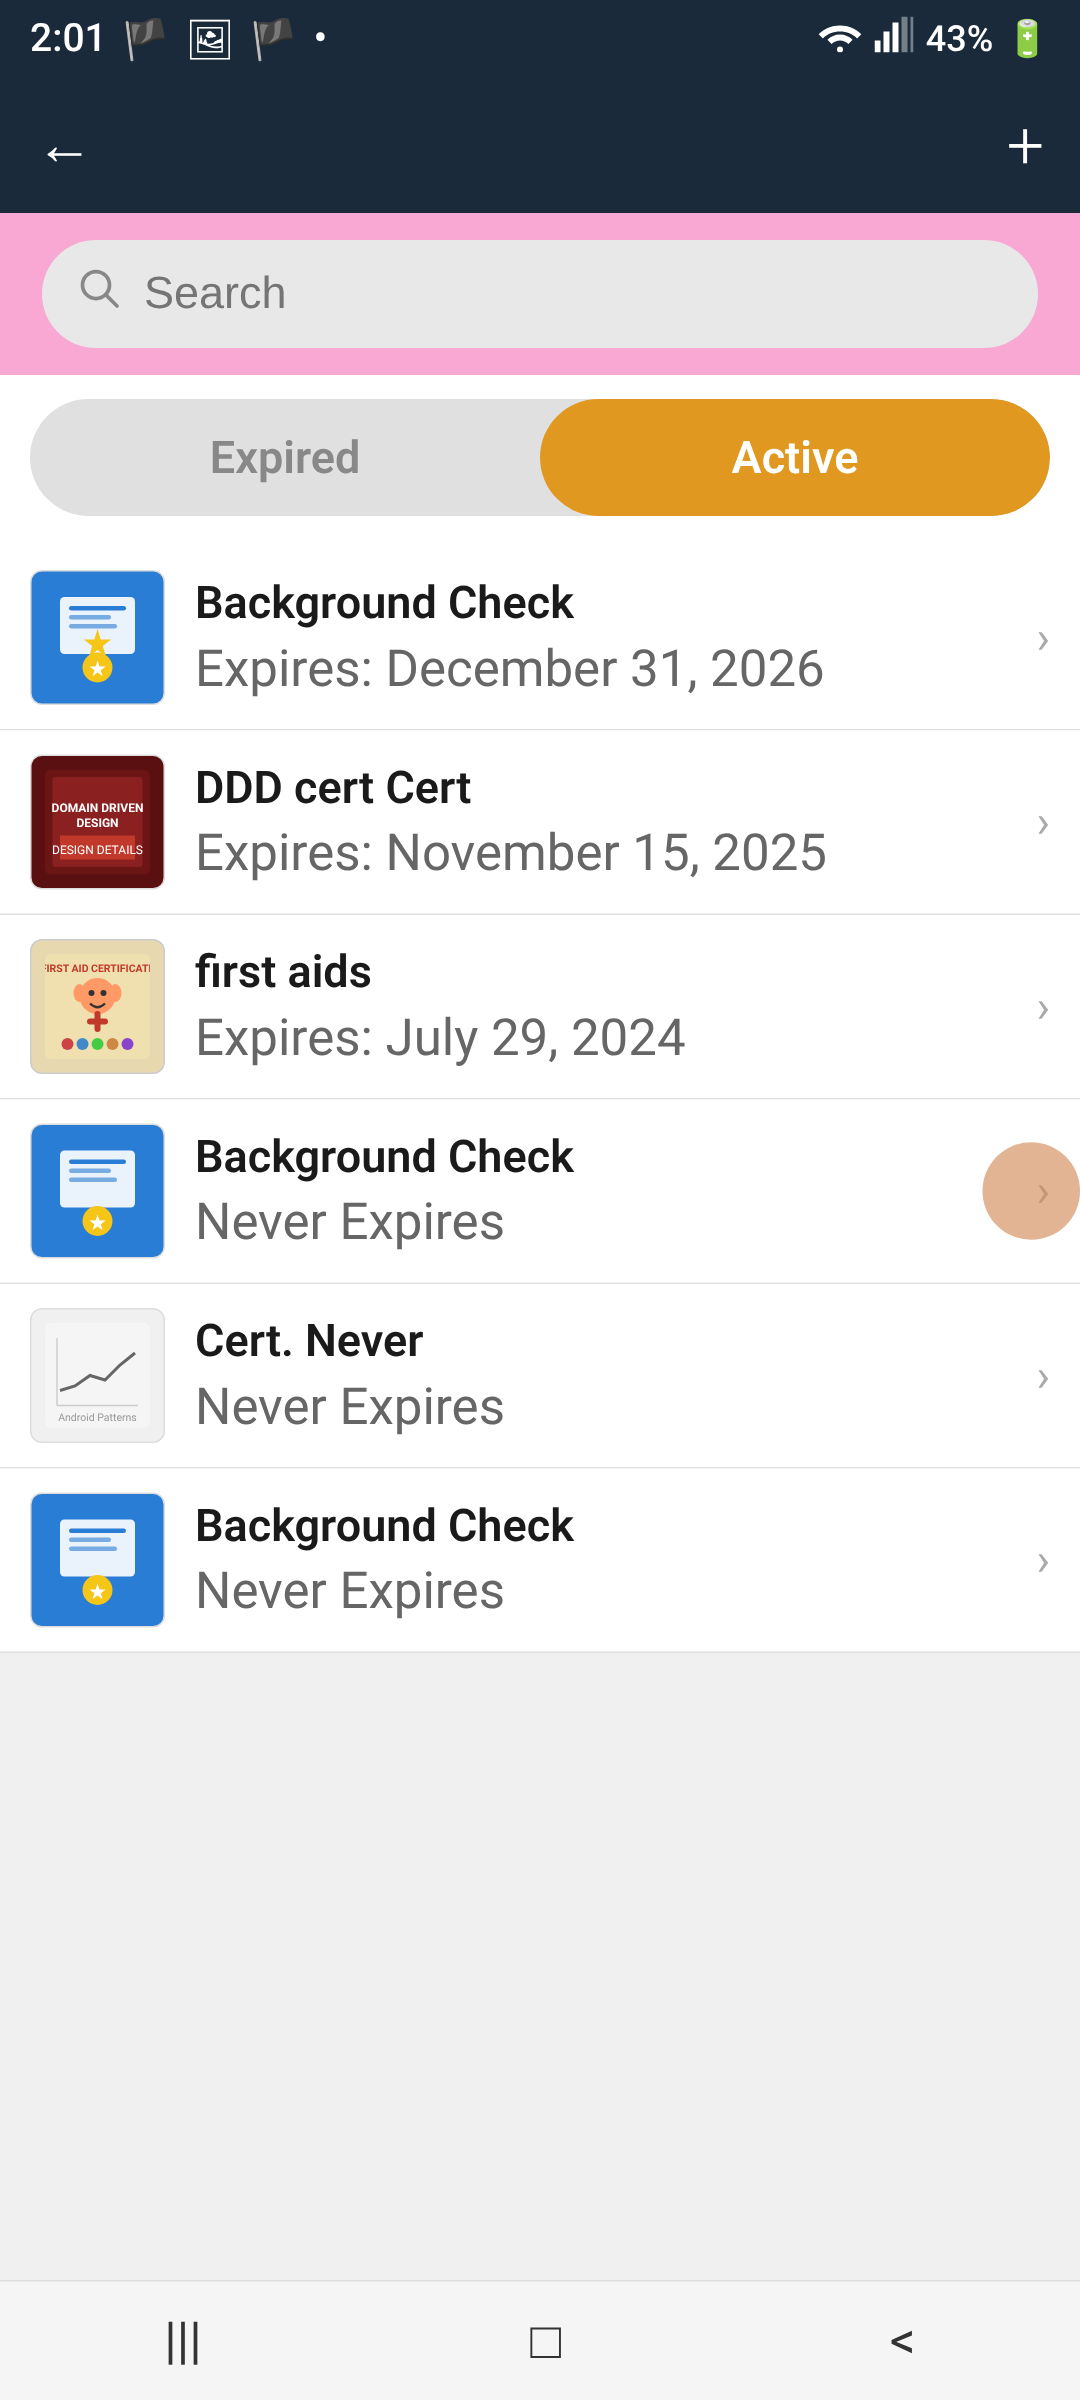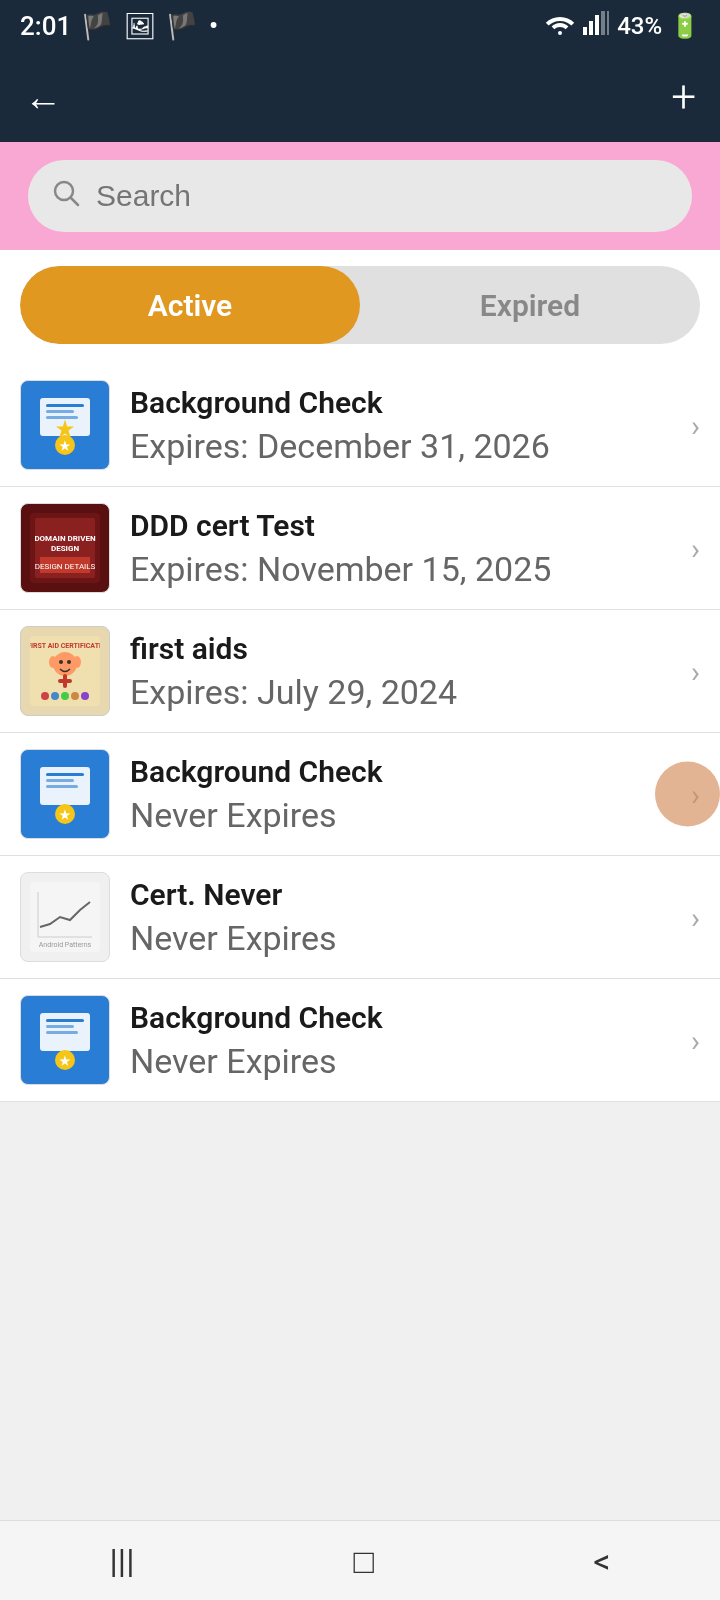--- a/index.html
+++ b/index.html
@@ -274,11 +274,11 @@
 
 <div class="tab-container">
   <div class="tab-toggle">
+    <div class="tab-btn inactive">
+      <span>Expired</span>
+    </div>
     <div class="tab-btn active">
       <span>Active</span>
-    </div>
-    <div class="tab-btn inactive">
-      <span>Expired</span>
     </div>
   </div>
 </div>

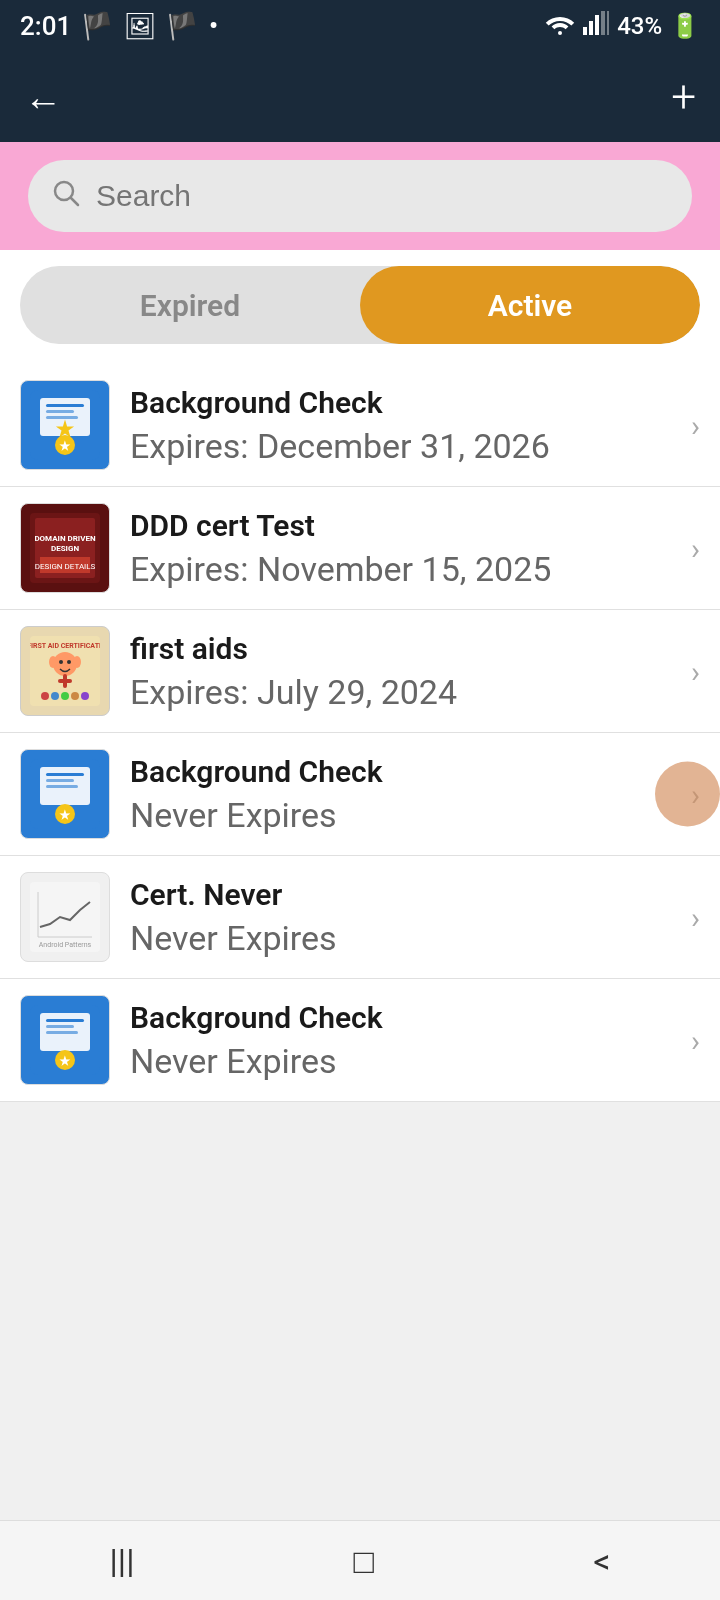--- a/index.html
+++ b/index.html
@@ -319,7 +319,7 @@
       </svg>
     </div>
     <div class="item-content">
-      <div class="item-title">DDD cert Test</div>
+      <div class="item-title">DDD cert Cert</div>
       <div class="item-subtitle">Expires: November 15, 2025</div>
     </div>
     <span class="chevron">›</span>

